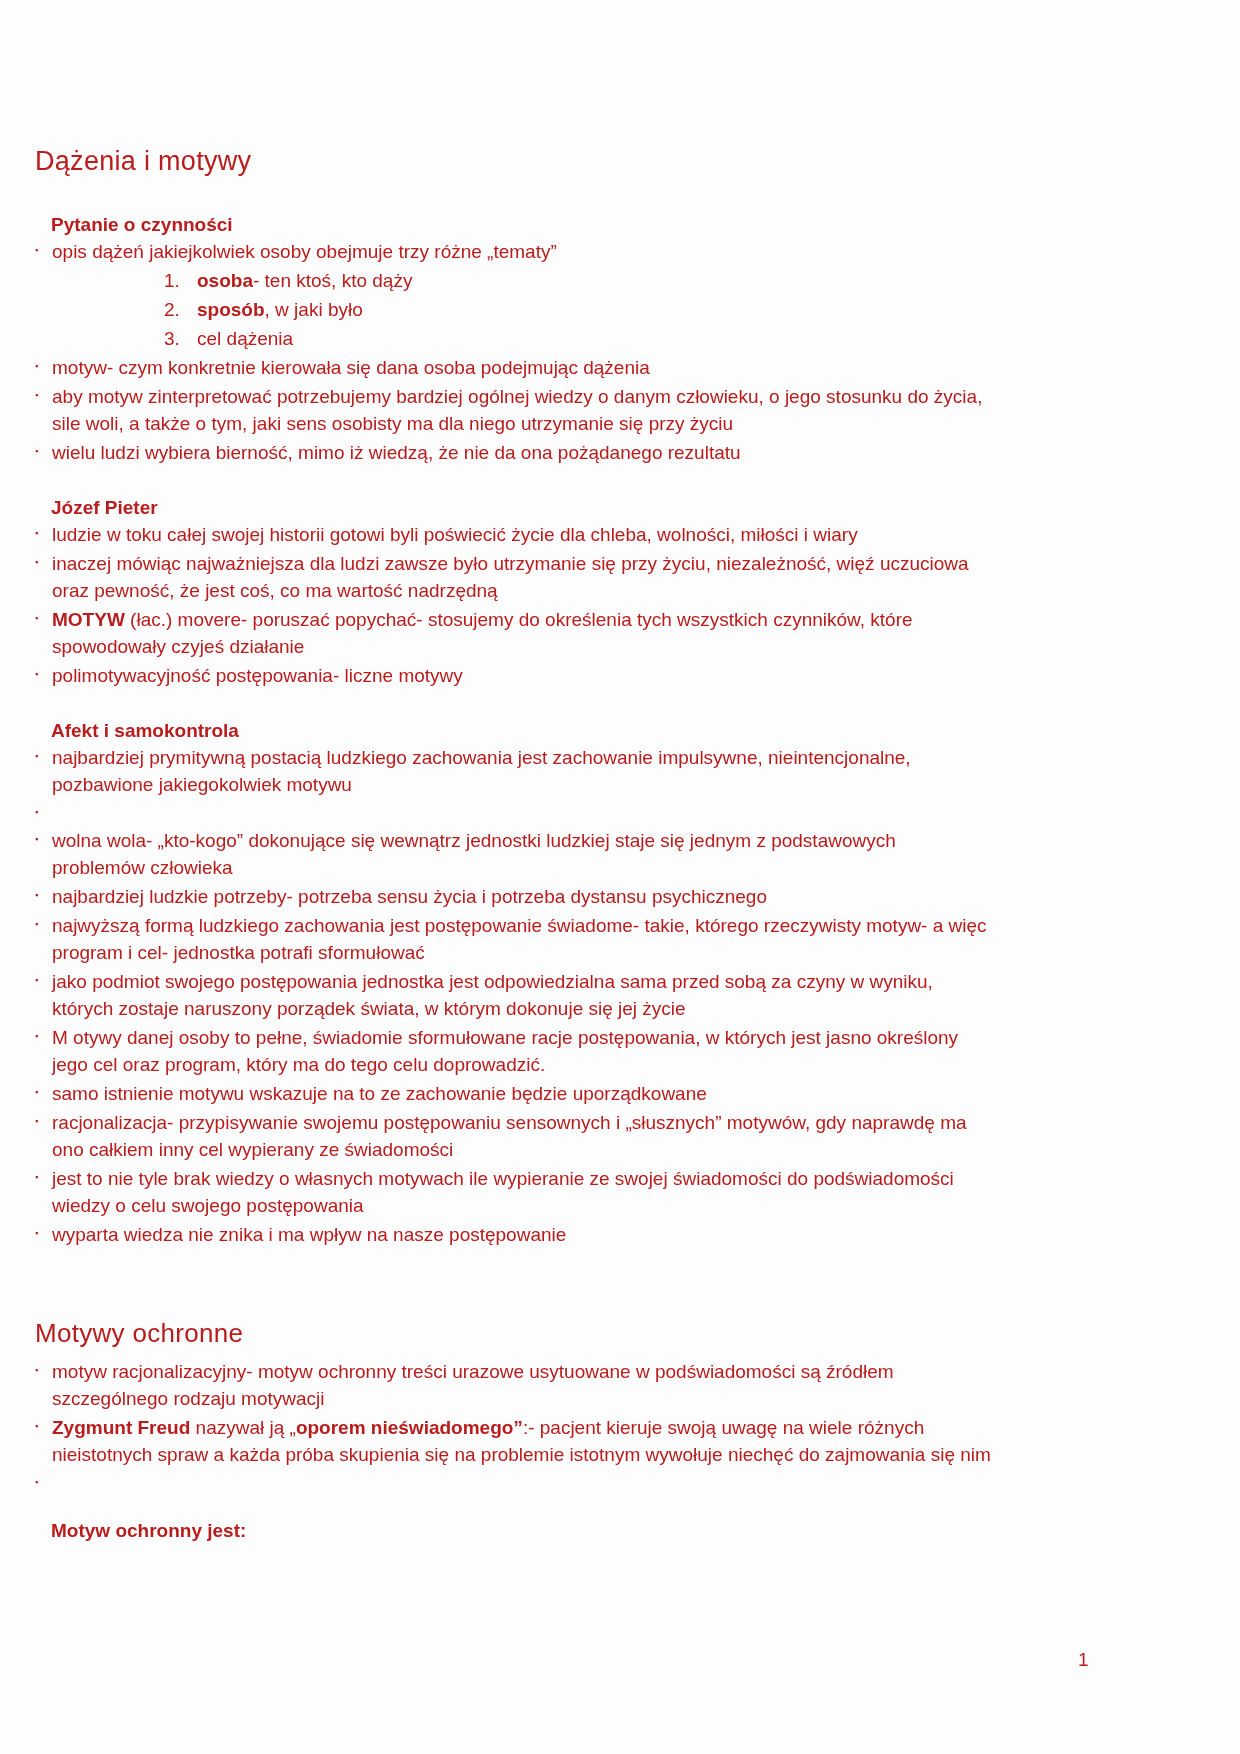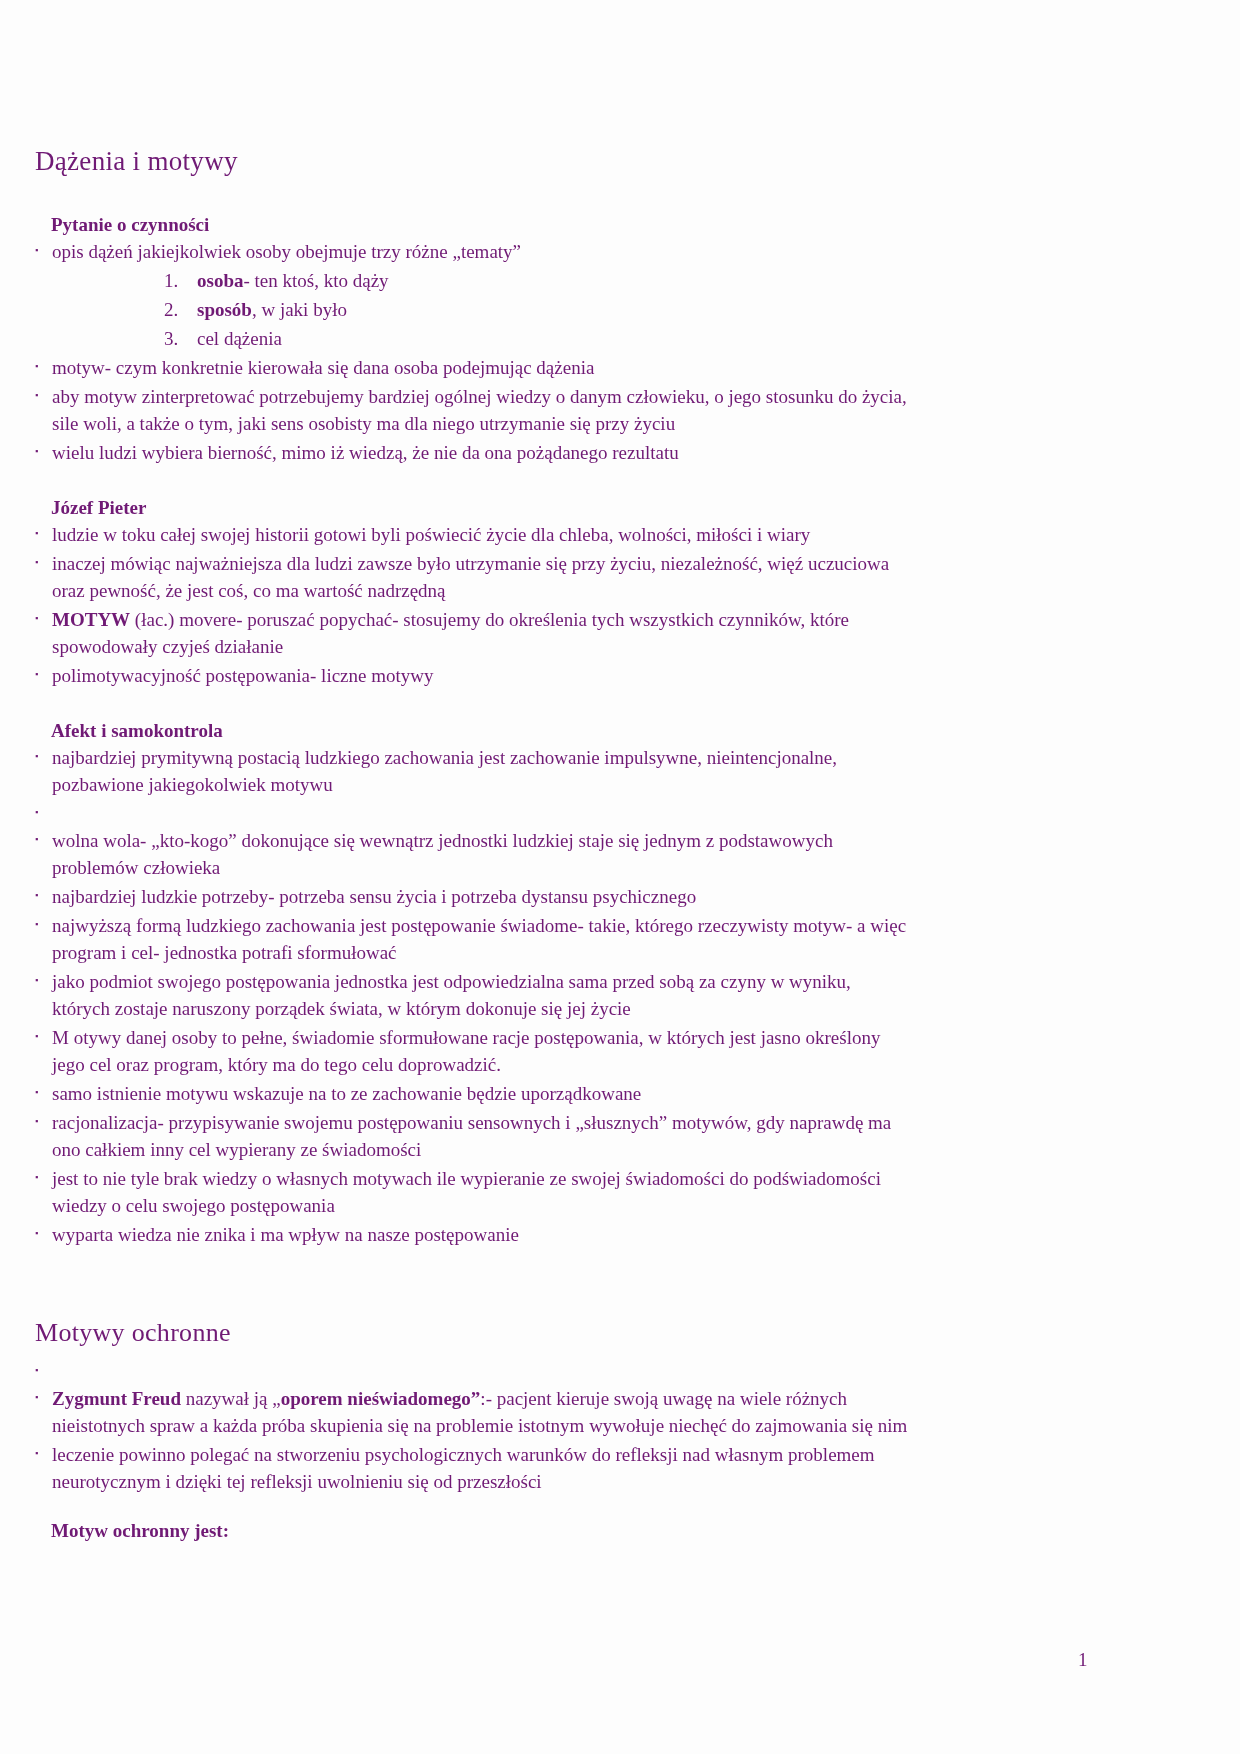--- a/index.html
+++ b/index.html
@@ -8,8 +8,8 @@
     width: 1240px;
     height: 1754px;
     background: #fdfdfd;
-    color: #701a75;
-    font-family: Liberation Serif, serif;
+    color: #b91c1c;
+    font-family: Liberation Sans, sans-serif;
     overflow: hidden;
   }
   .content {

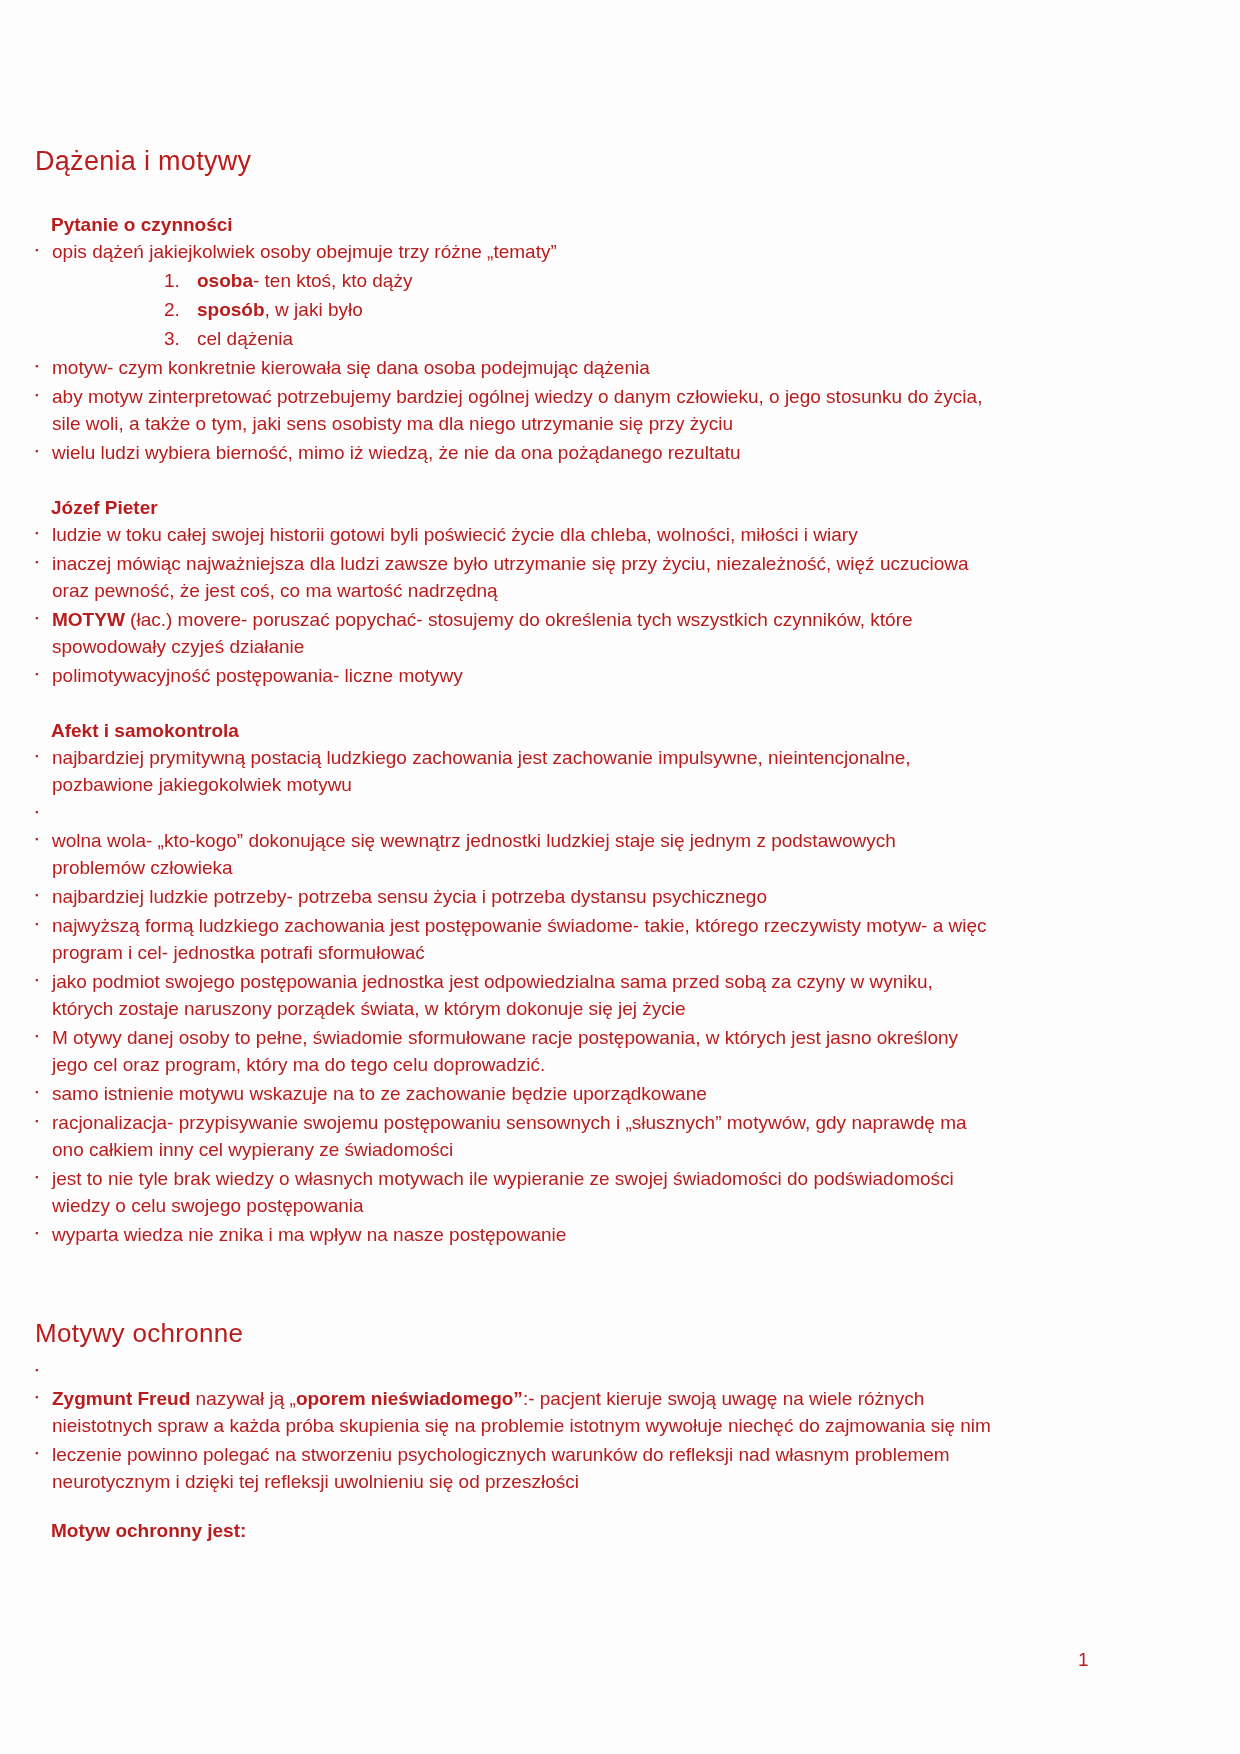--- a/index.html
+++ b/index.html
@@ -184,6 +184,8 @@
         <div class="big-heading">Motywy ochronne</div>
         <div class="bullet">
           <span class="marker">▪</span>
+          <span class="btext"><span>motyw racjonalizacyjny- motyw ochronny treści urazowe usytuowane w podświadomości są źródłem
+szczególnego rodzaju motywacji</span></span>
         </div>
         <div class="bullet">
           <span class="marker">▪</span>

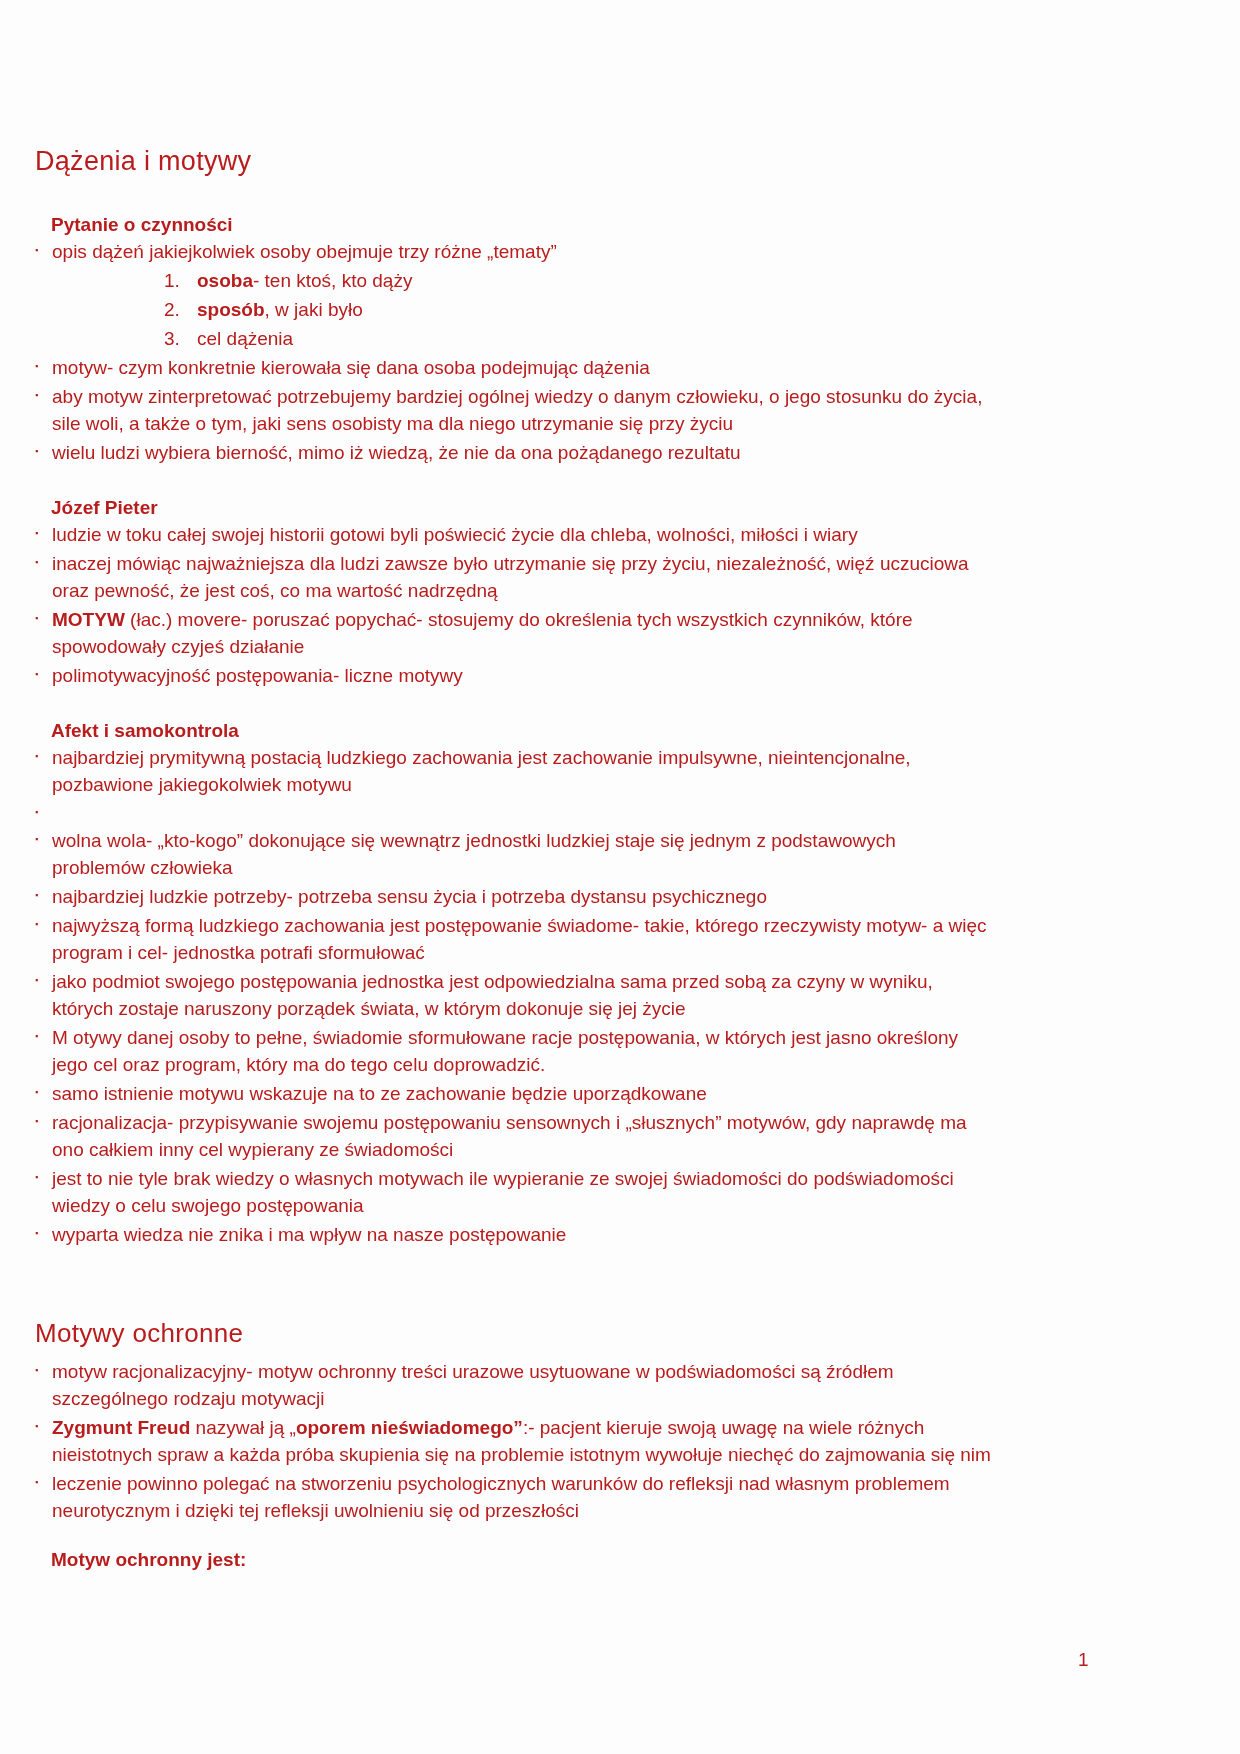--- a/index.html
+++ b/index.html
@@ -194,8 +194,6 @@
         </div>
         <div class="bullet">
           <span class="marker">▪</span>
-          <span class="btext"><span>leczenie powinno polegać na stworzeniu psychologicznych warunków do refleksji nad własnym problemem
-neurotycznym i dzięki tej refleksji uwolnieniu się od przeszłości</span></span>
         </div>
         <div class="heading wide">Motyw ochronny jest:</div>
       </div>

